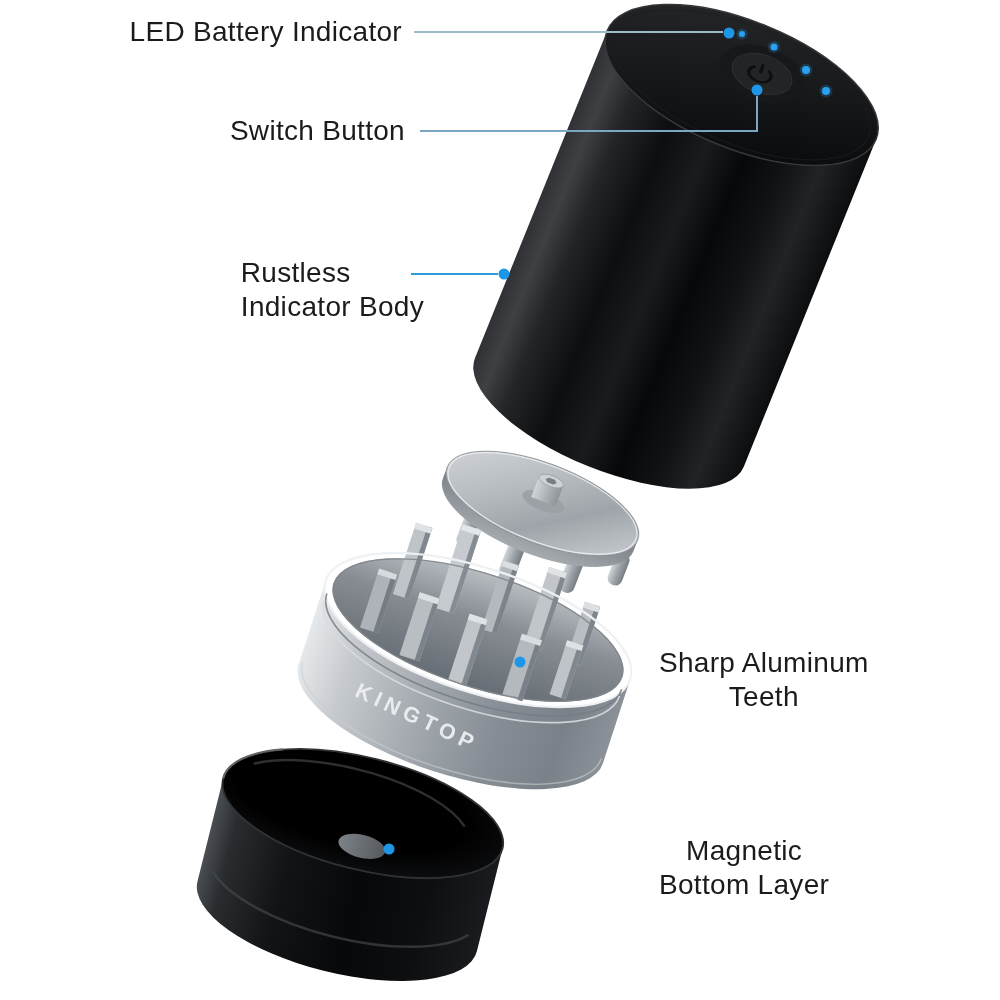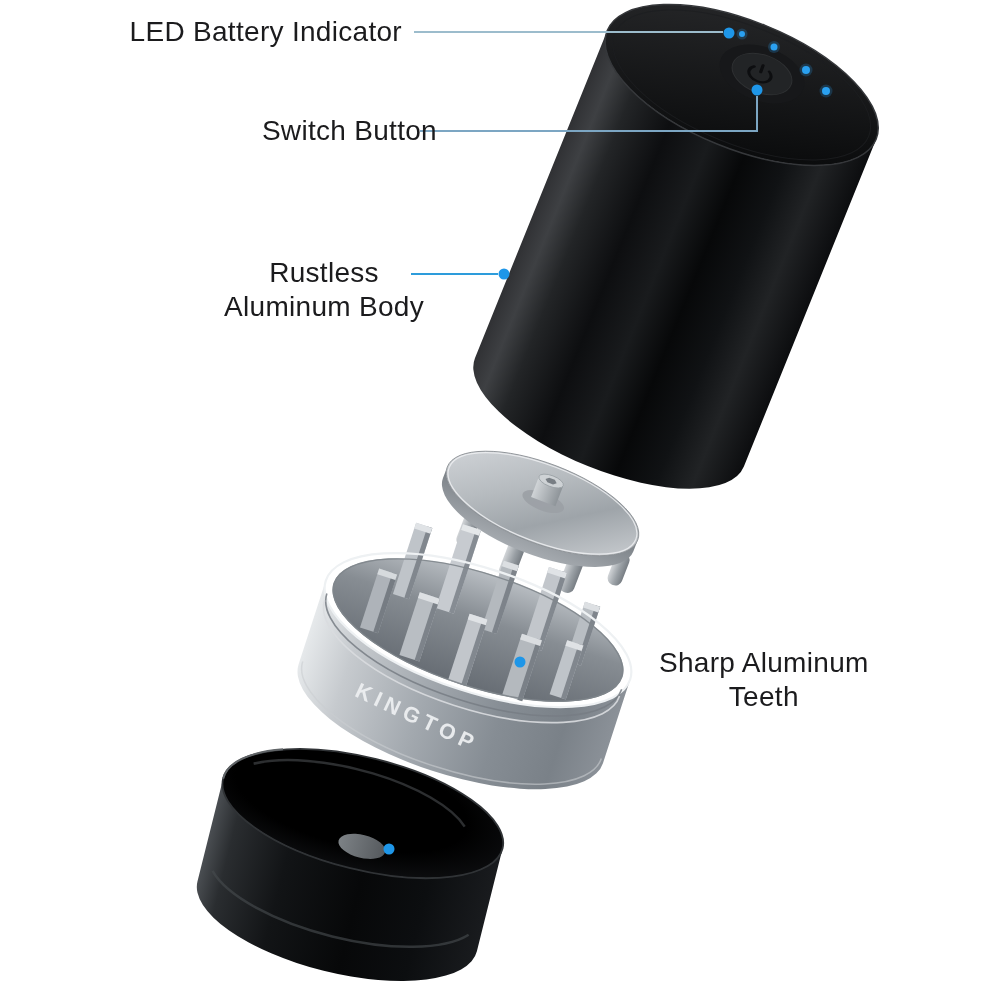--- a/index.html
+++ b/index.html
@@ -19,7 +19,7 @@
     color:#1b1b1d;
     white-space:nowrap;
   }
-  .label.right{text-align:center;margin-left:25px;}
+  .label.right{text-align:left;margin-left:25px;}
   .label.left{text-align:center;}
 </style>
 </head>

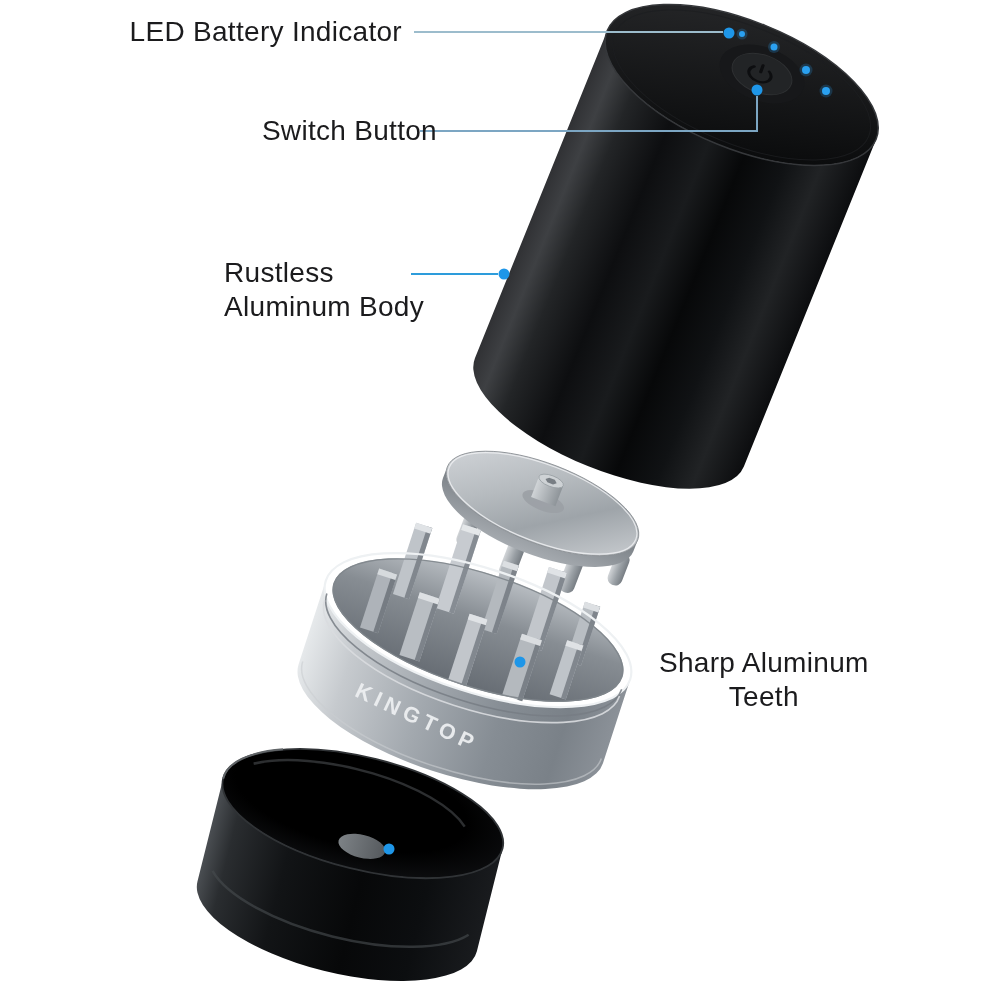--- a/index.html
+++ b/index.html
@@ -238,7 +238,7 @@
 
   <div class="label right" style="right:598px; top:15px;">LED Battery Indicator</div>
 
-  <div class="label right" style="right:563px; top:114px;">Switch Button</div>
+  <div class="label right" style="right:595px; top:114px;">Switch Button</div>
 
   <div class="label right" style="right:576px; top:256px;">
     <div>Rustless</div>

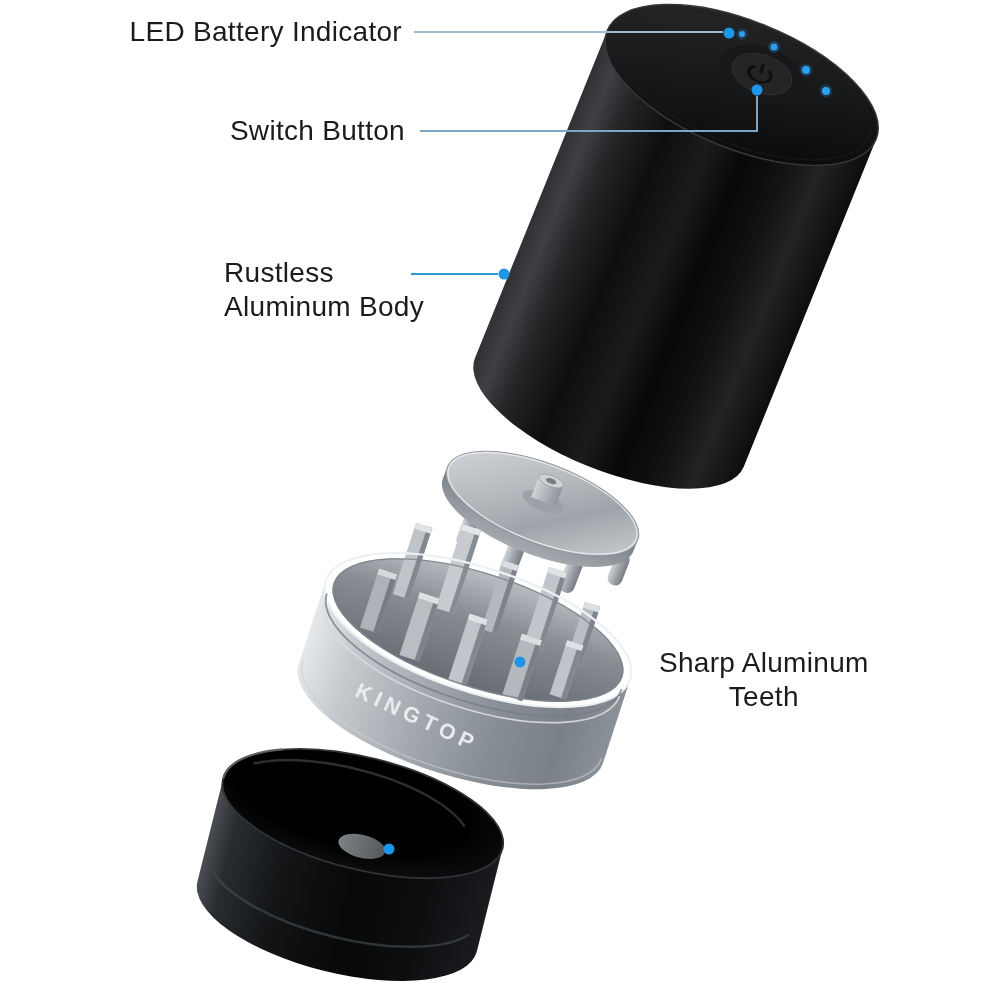--- a/index.html
+++ b/index.html
@@ -242,7 +242,7 @@
 
   <div class="label right" style="right:576px; top:256px;">
     <div>Rustless</div>
-    <div>Aluminum Body</div>
+    <div>Indicator Body</div>
   </div>
 
   <div class="label left" style="left:659px; top:646px;">

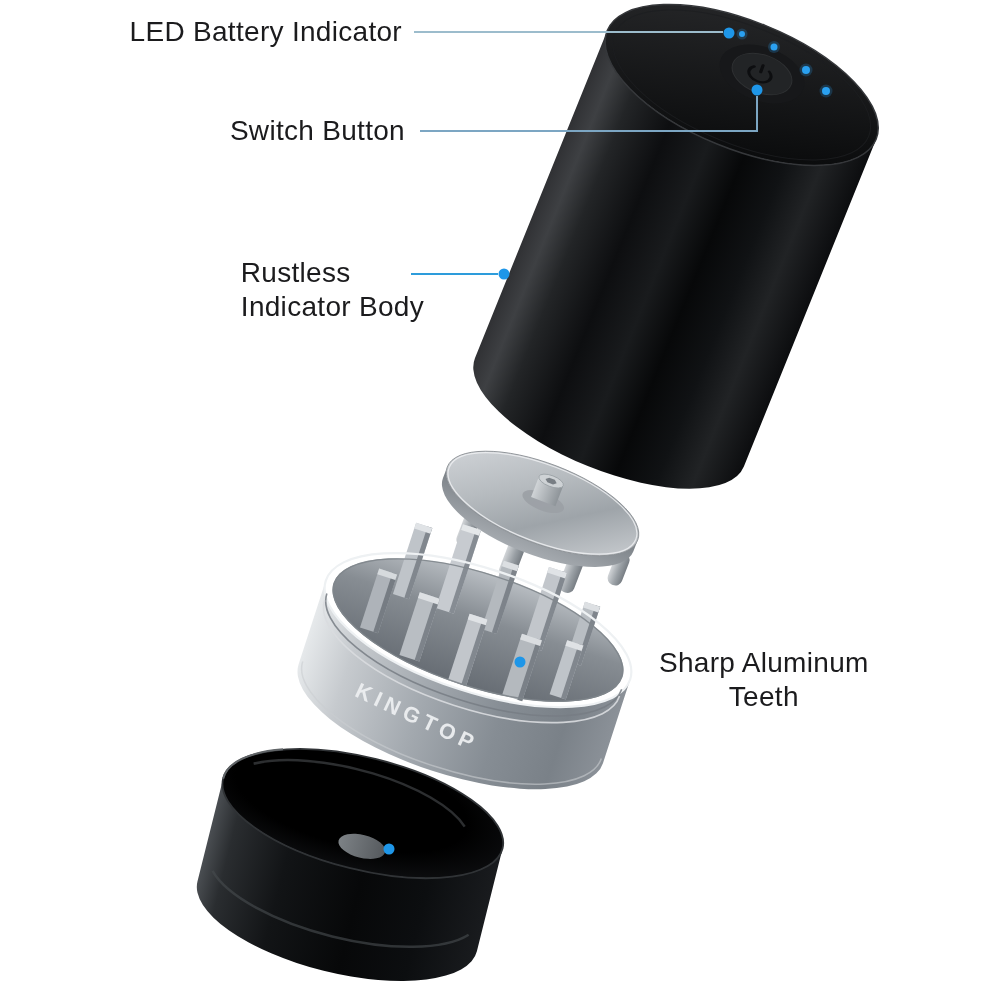--- a/index.html
+++ b/index.html
@@ -250,6 +250,10 @@
     <div>Teeth</div>
   </div>
 
+  <div class="label left" style="left:659px; top:834px;">
+    <div>Magnetic</div>
+    <div>Bottom Layer</div>
+  </div>
 
 </div>
 

